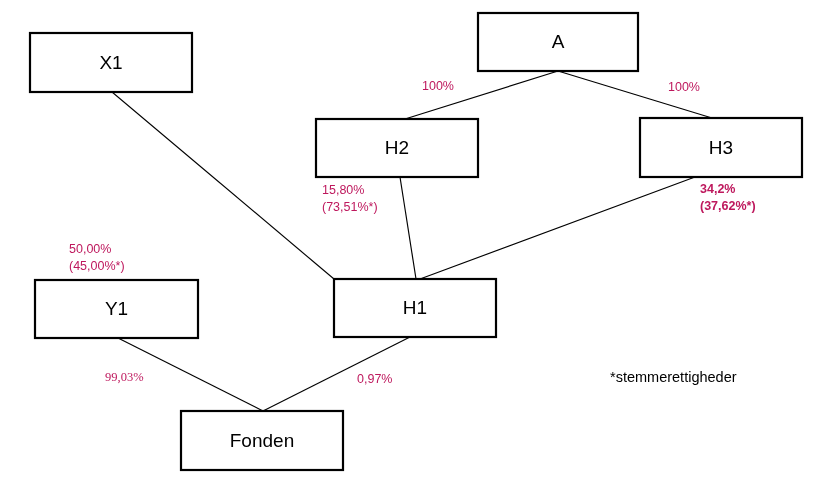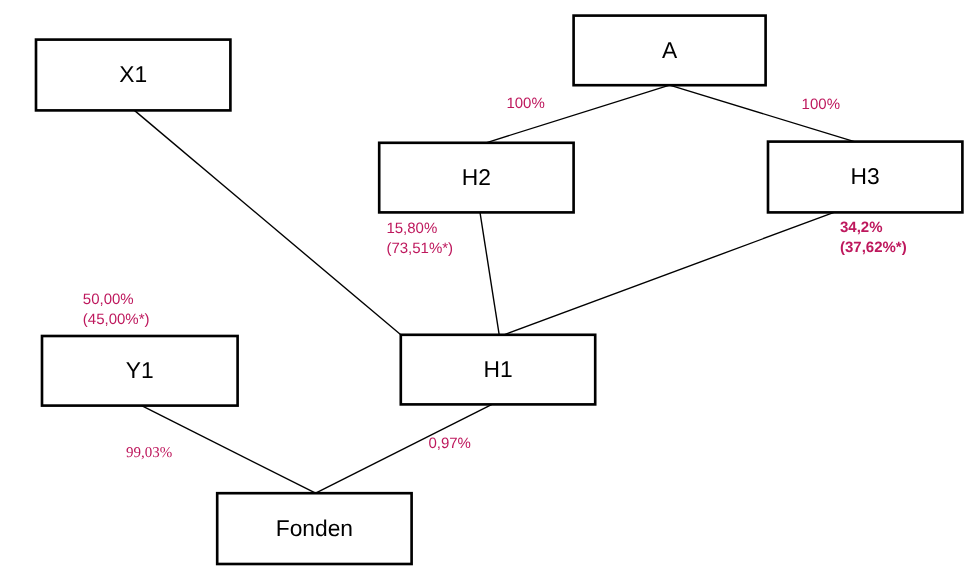--- a/index.html
+++ b/index.html
@@ -112,7 +112,7 @@
       <div class="edge-label" style="left: 21px; top: 241px; margin-left: 48px;">50,00%
 (45,00%*)</div>
       <div class="edge-label" style="left: 105px; top: 369px; font-family: Liberation Serif, serif;">99,03%</div>
-      <div class="edge-label" style="left: 357px; top: 361px;">0,97%</div>
+      <div class="edge-label" style="left: 357px; top: 371px;">0,97%</div>
     </div>
 
 

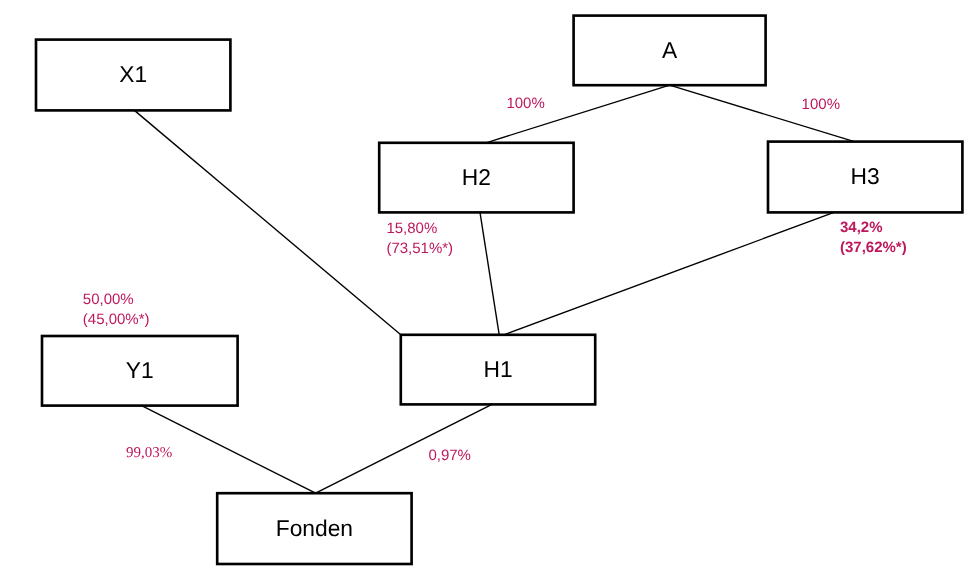--- a/index.html
+++ b/index.html
@@ -115,6 +115,7 @@
       <div class="edge-label" style="left: 357px; top: 371px;">0,97%</div>
     </div>
 
+  <div class="footnote" id="footnote-text" style="left: 610px; top: 369px;">*stemmerettigheder</div>
 
 </div>
 

